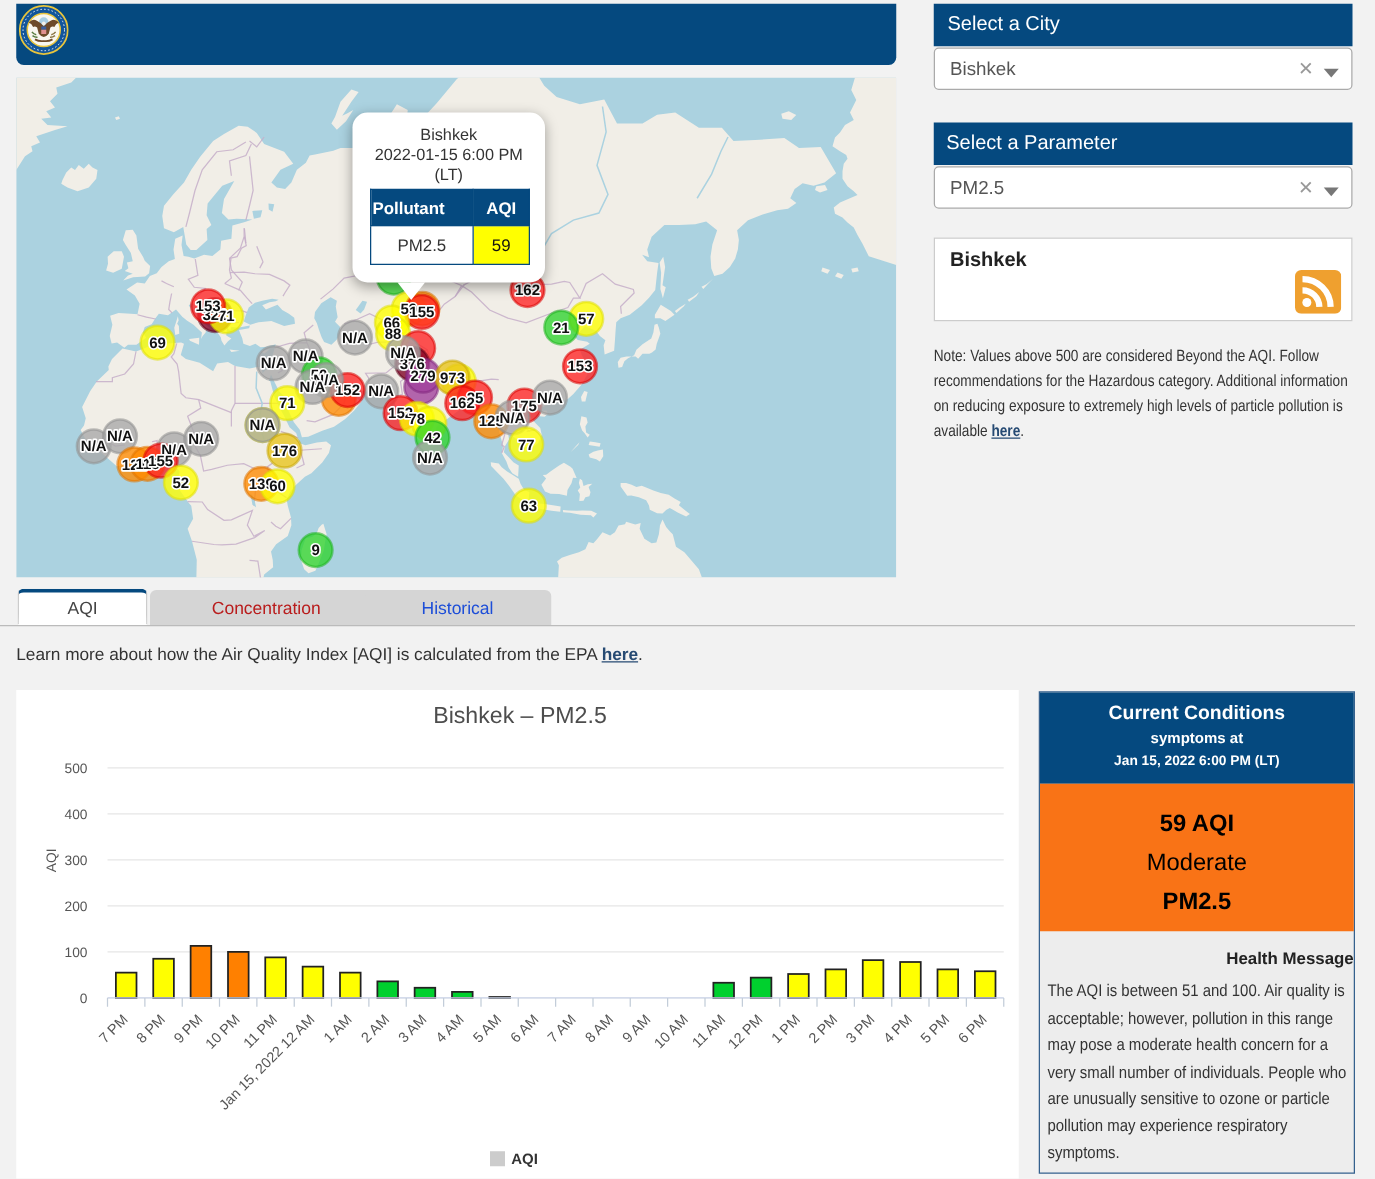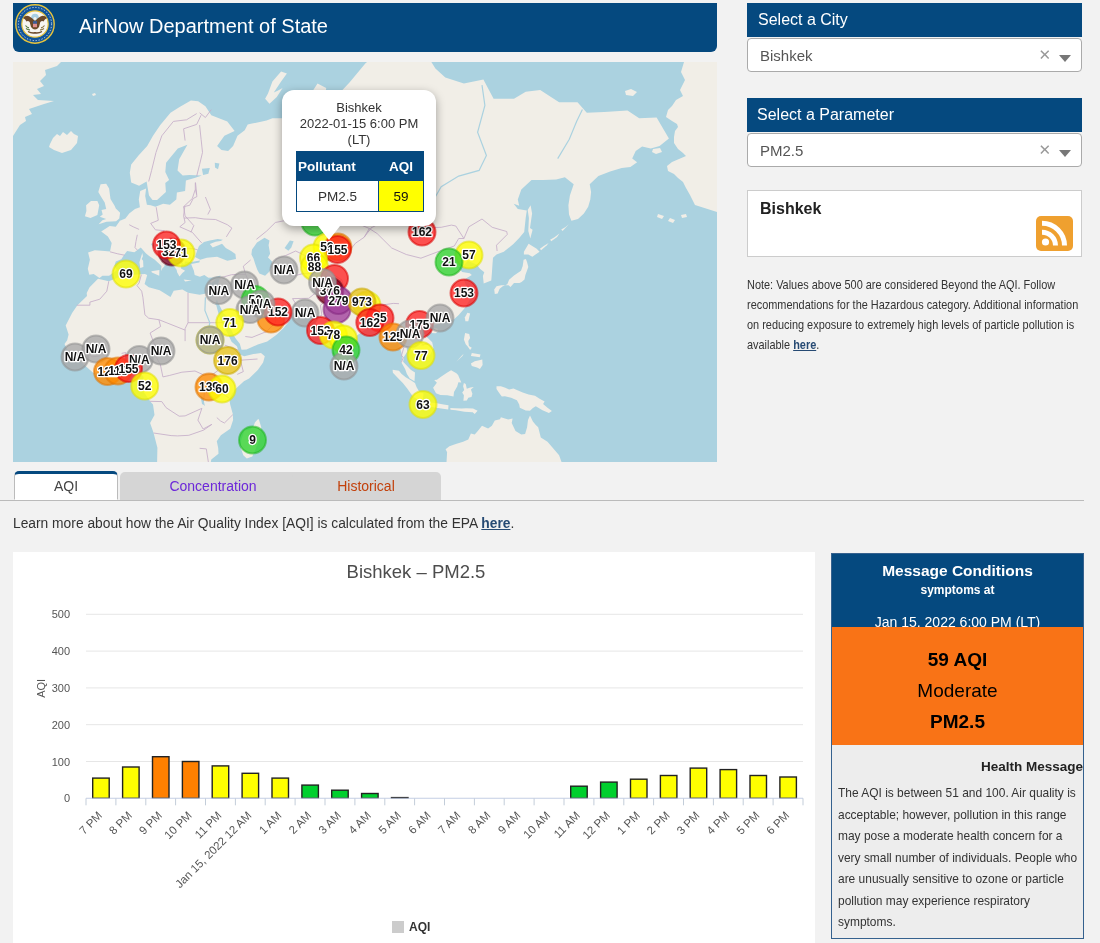--- a/index.html
+++ b/index.html
@@ -22,7 +22,6 @@
 <path d="M11 24.5 Q13 26 15 25.8 M10.5 21.5 Q12 23.5 14 23.8" stroke="#557a3e" stroke-width="1.2" fill="none"></path>
 <path d="M29 24.5 Q27 26 25 25.8 M29.5 21.5 Q28 23.5 26 23.8" stroke="#8a7340" stroke-width="1.2" fill="none"></path>
 </svg>
-<div style="position:absolute;left:79px;top:15px;font-size:20px;color:#fff">AirNow Department of State</div>
 
 <div style="position:absolute;left:13px;top:62px;width:704px;height:400px">
       <svg width="704" height="400" viewBox="0 0 704 400" style="display:block">

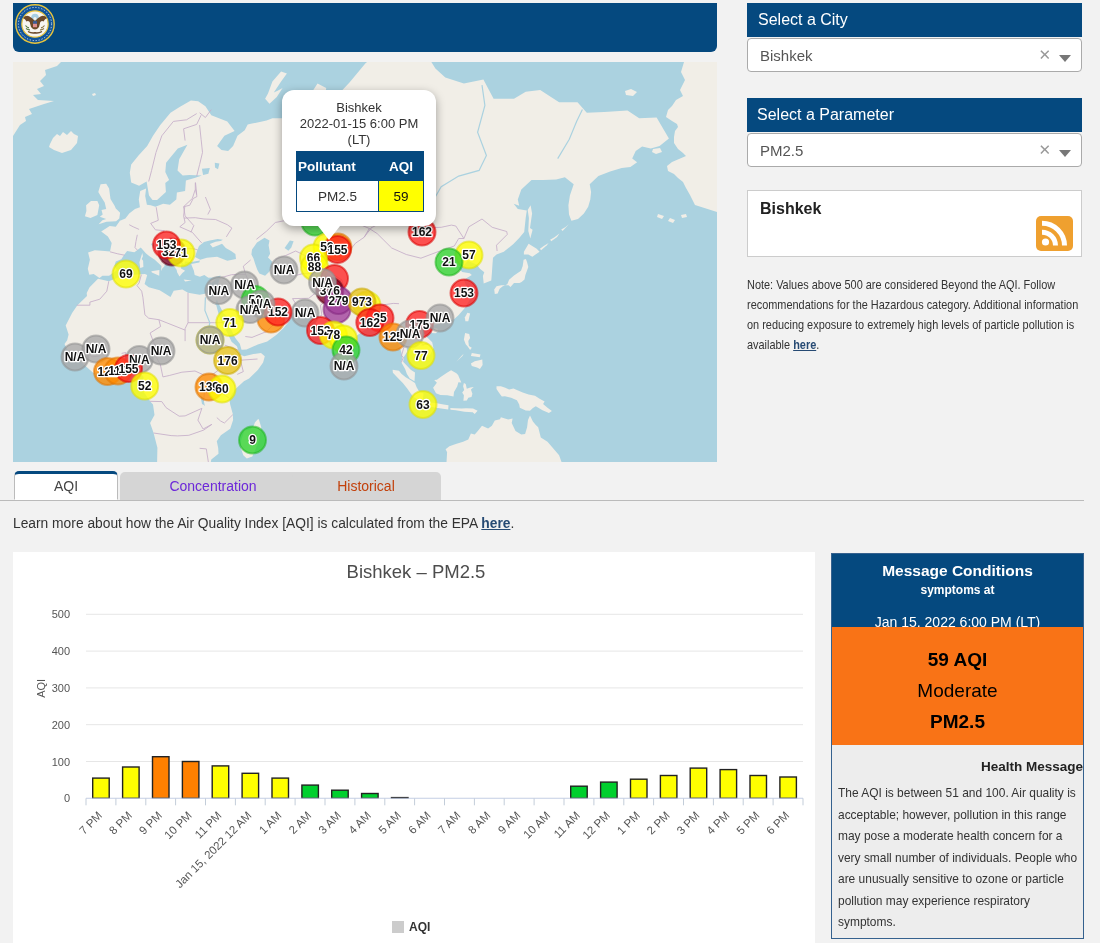--- a/index.html
+++ b/index.html
@@ -310,7 +310,7 @@
 border-top:3px solid #05497f;border-bottom:1px solid #fff;border-radius:5px 5px 0 0;box-sizing:border-box;
 text-align:center;font-size:14px;color:#444;line-height:25px">AQI</div>
 <div style="position:absolute;left:120px;top:472px;width:186px;height:28px;background:#d5d5d5;
-border-radius:5px 5px 0 0;text-align:center;font-size:14px;color:#6d28d9;line-height:28px">Concentration</div>
+border-radius:5px 5px 0 0;text-align:center;font-size:14px;color:#b91c1c;line-height:28px">Concentration</div>
 <div style="position:absolute;left:291.5px;top:472px;width:149px;height:28px;background:#d5d5d5;
 border-radius:5px 5px 0 0;text-align:center;font-size:14px;color:#c2410c;line-height:28px">Historical</div>
 

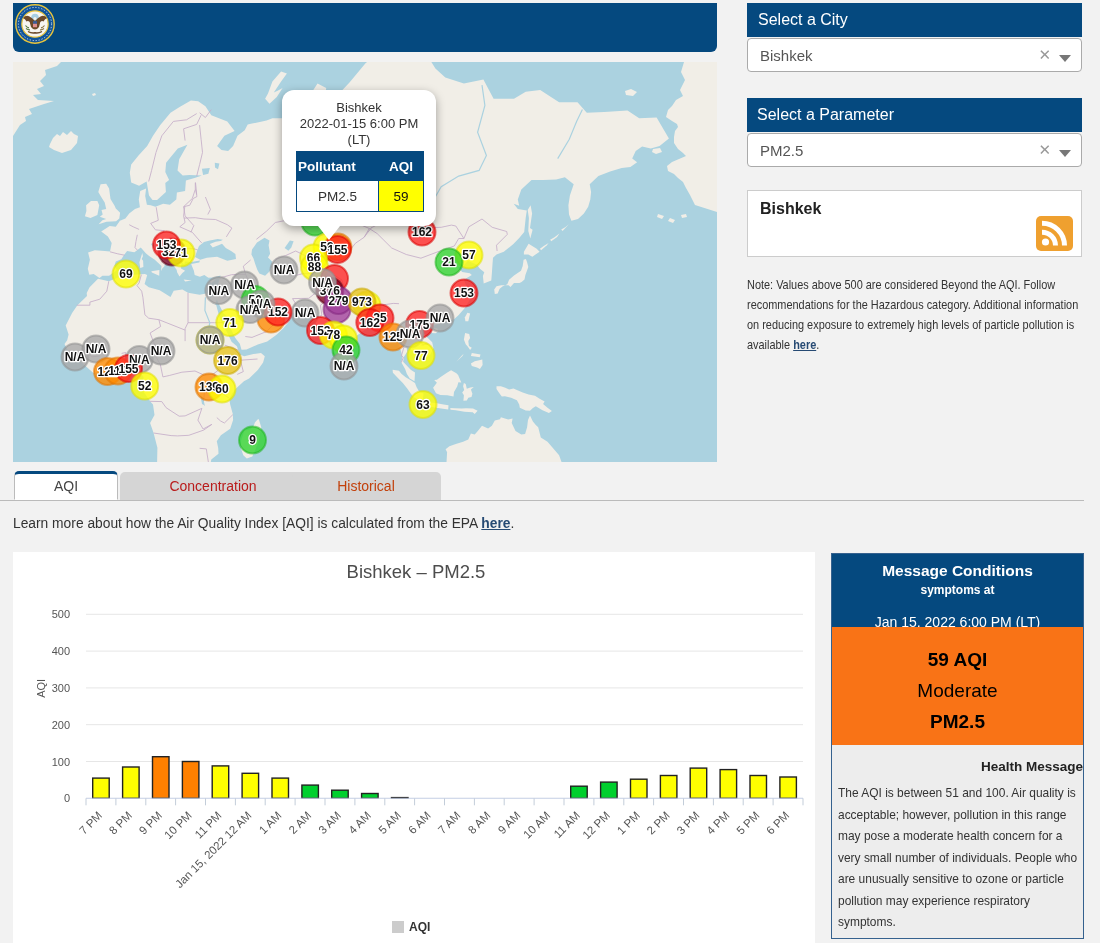--- a/index.html
+++ b/index.html
@@ -312,7 +312,7 @@
 <div style="position:absolute;left:120px;top:472px;width:186px;height:28px;background:#d5d5d5;
 border-radius:5px 5px 0 0;text-align:center;font-size:14px;color:#b91c1c;line-height:28px">Concentration</div>
 <div style="position:absolute;left:291.5px;top:472px;width:149px;height:28px;background:#d5d5d5;
-border-radius:5px 5px 0 0;text-align:center;font-size:14px;color:#c2410c;line-height:28px">Historical</div>
+border-radius:5px 5px 0 0;text-align:center;font-size:14px;color:#1d4ed8;line-height:28px">Historical</div>
 
 <div style="position:absolute;left:13px;top:516px;font-size:13.8px;color:#333">
 <span class="hm">Learn more about how the Air Quality Index [AQI] is calculated from the EPA <a style="color:#264a73;font-weight:bold;text-decoration:underline">here</a>.</span></div>

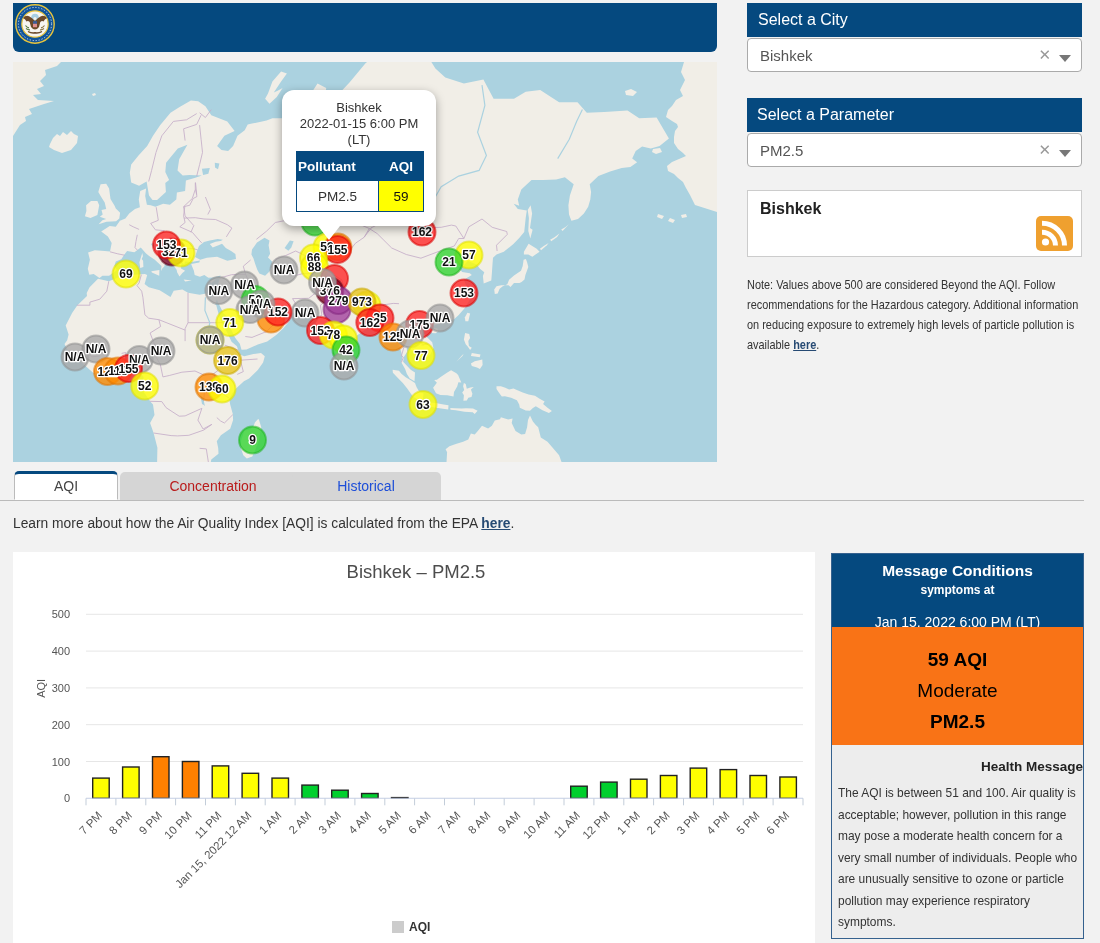--- a/index.html
+++ b/index.html
@@ -412,7 +412,7 @@
 <div style="position:absolute;left:831px;top:553px;width:253px;height:386px;background:#ededed;
 border:1.5px solid #35618e;box-sizing:border-box">
  <div style="position:absolute;left:0;top:0;width:100%;height:73px;background:#05497f;color:#fff;text-align:center">
-  <div style="font-size:15.5px;font-weight:bold;margin-top:8px">Message Conditions</div>
+  <div style="font-size:15.5px;font-weight:bold;margin-top:8px">Current Conditions</div>
   <div style="font-size:12px;font-weight:bold;margin-top:3px">symptoms at</div>
   <div style="font-size:14px;font-weight:normal;margin-top:17px">Jan 15, 2022 6:00 PM (LT)</div>
  </div>

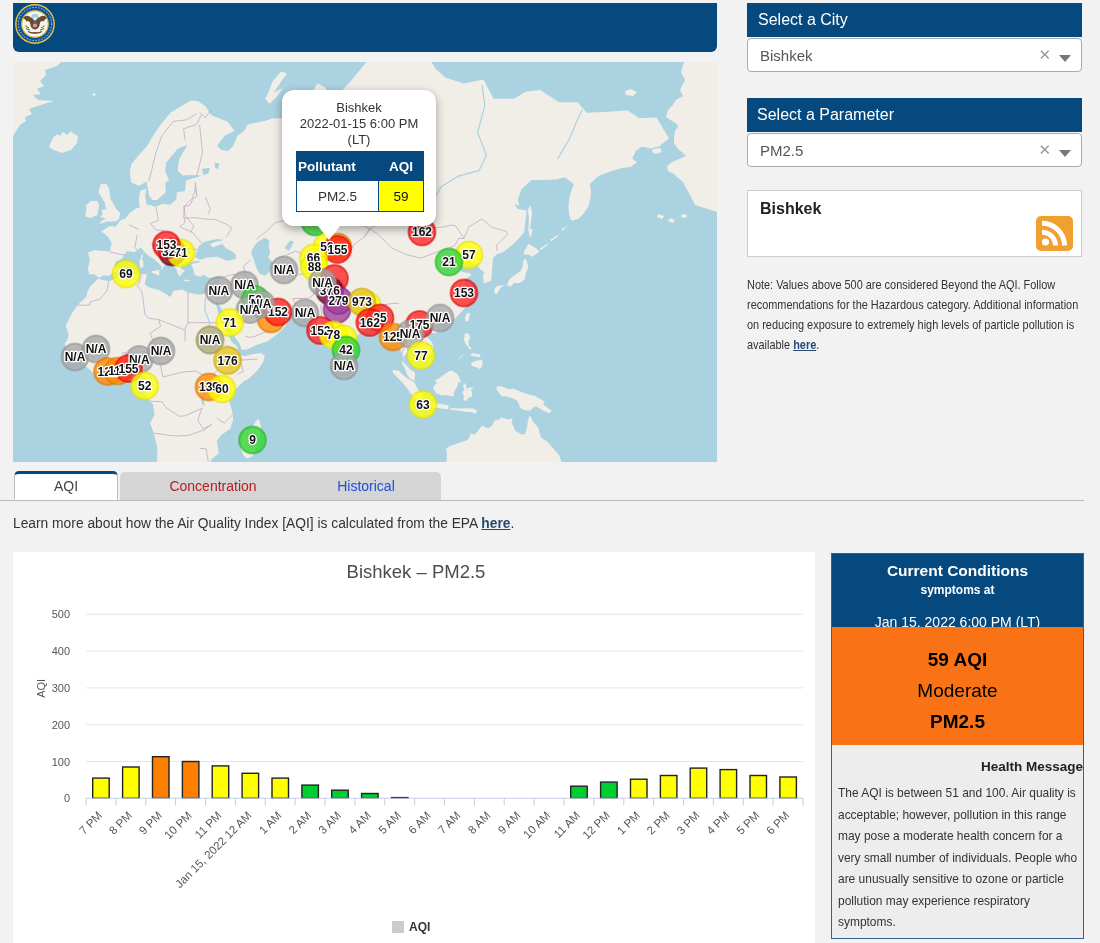--- a/index.html
+++ b/index.html
@@ -414,7 +414,7 @@
  <div style="position:absolute;left:0;top:0;width:100%;height:73px;background:#05497f;color:#fff;text-align:center">
   <div style="font-size:15.5px;font-weight:bold;margin-top:8px">Current Conditions</div>
   <div style="font-size:12px;font-weight:bold;margin-top:3px">symptoms at</div>
-  <div style="font-size:14px;font-weight:normal;margin-top:17px">Jan 15, 2022 6:00 PM (LT)</div>
+  <div style="font-size:11px;font-weight:bold;margin-top:6px">Jan 15, 2022 6:00 PM (LT)</div>
  </div>
  <div style="position:absolute;left:0;top:73px;width:100%;height:118px;background:#f97316;color:#000;text-align:center">
   <div style="font-size:19px;font-weight:bold;margin-top:22px">59 AQI</div>

